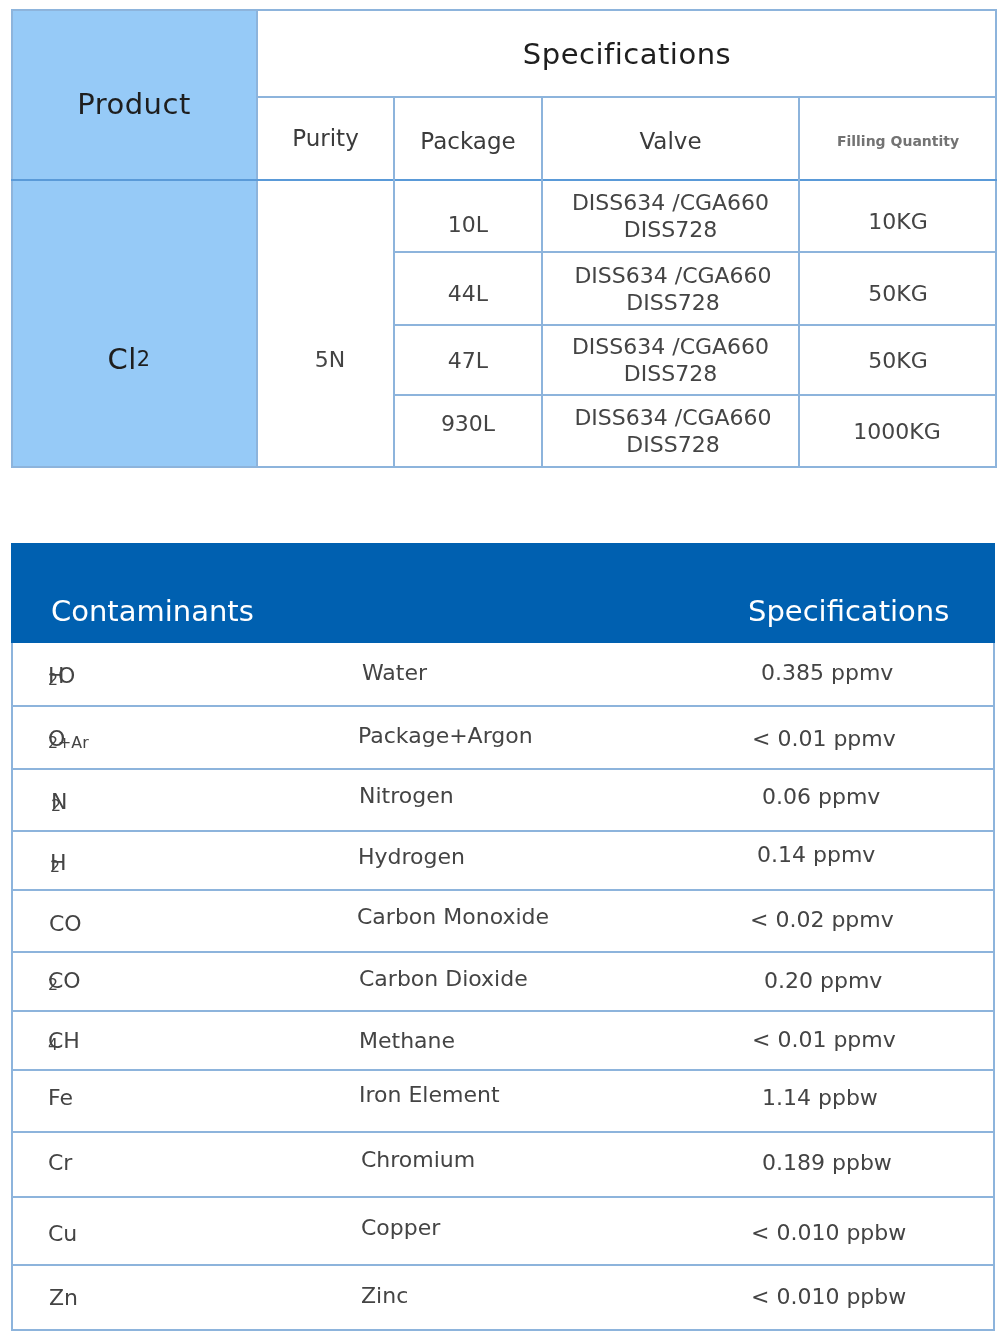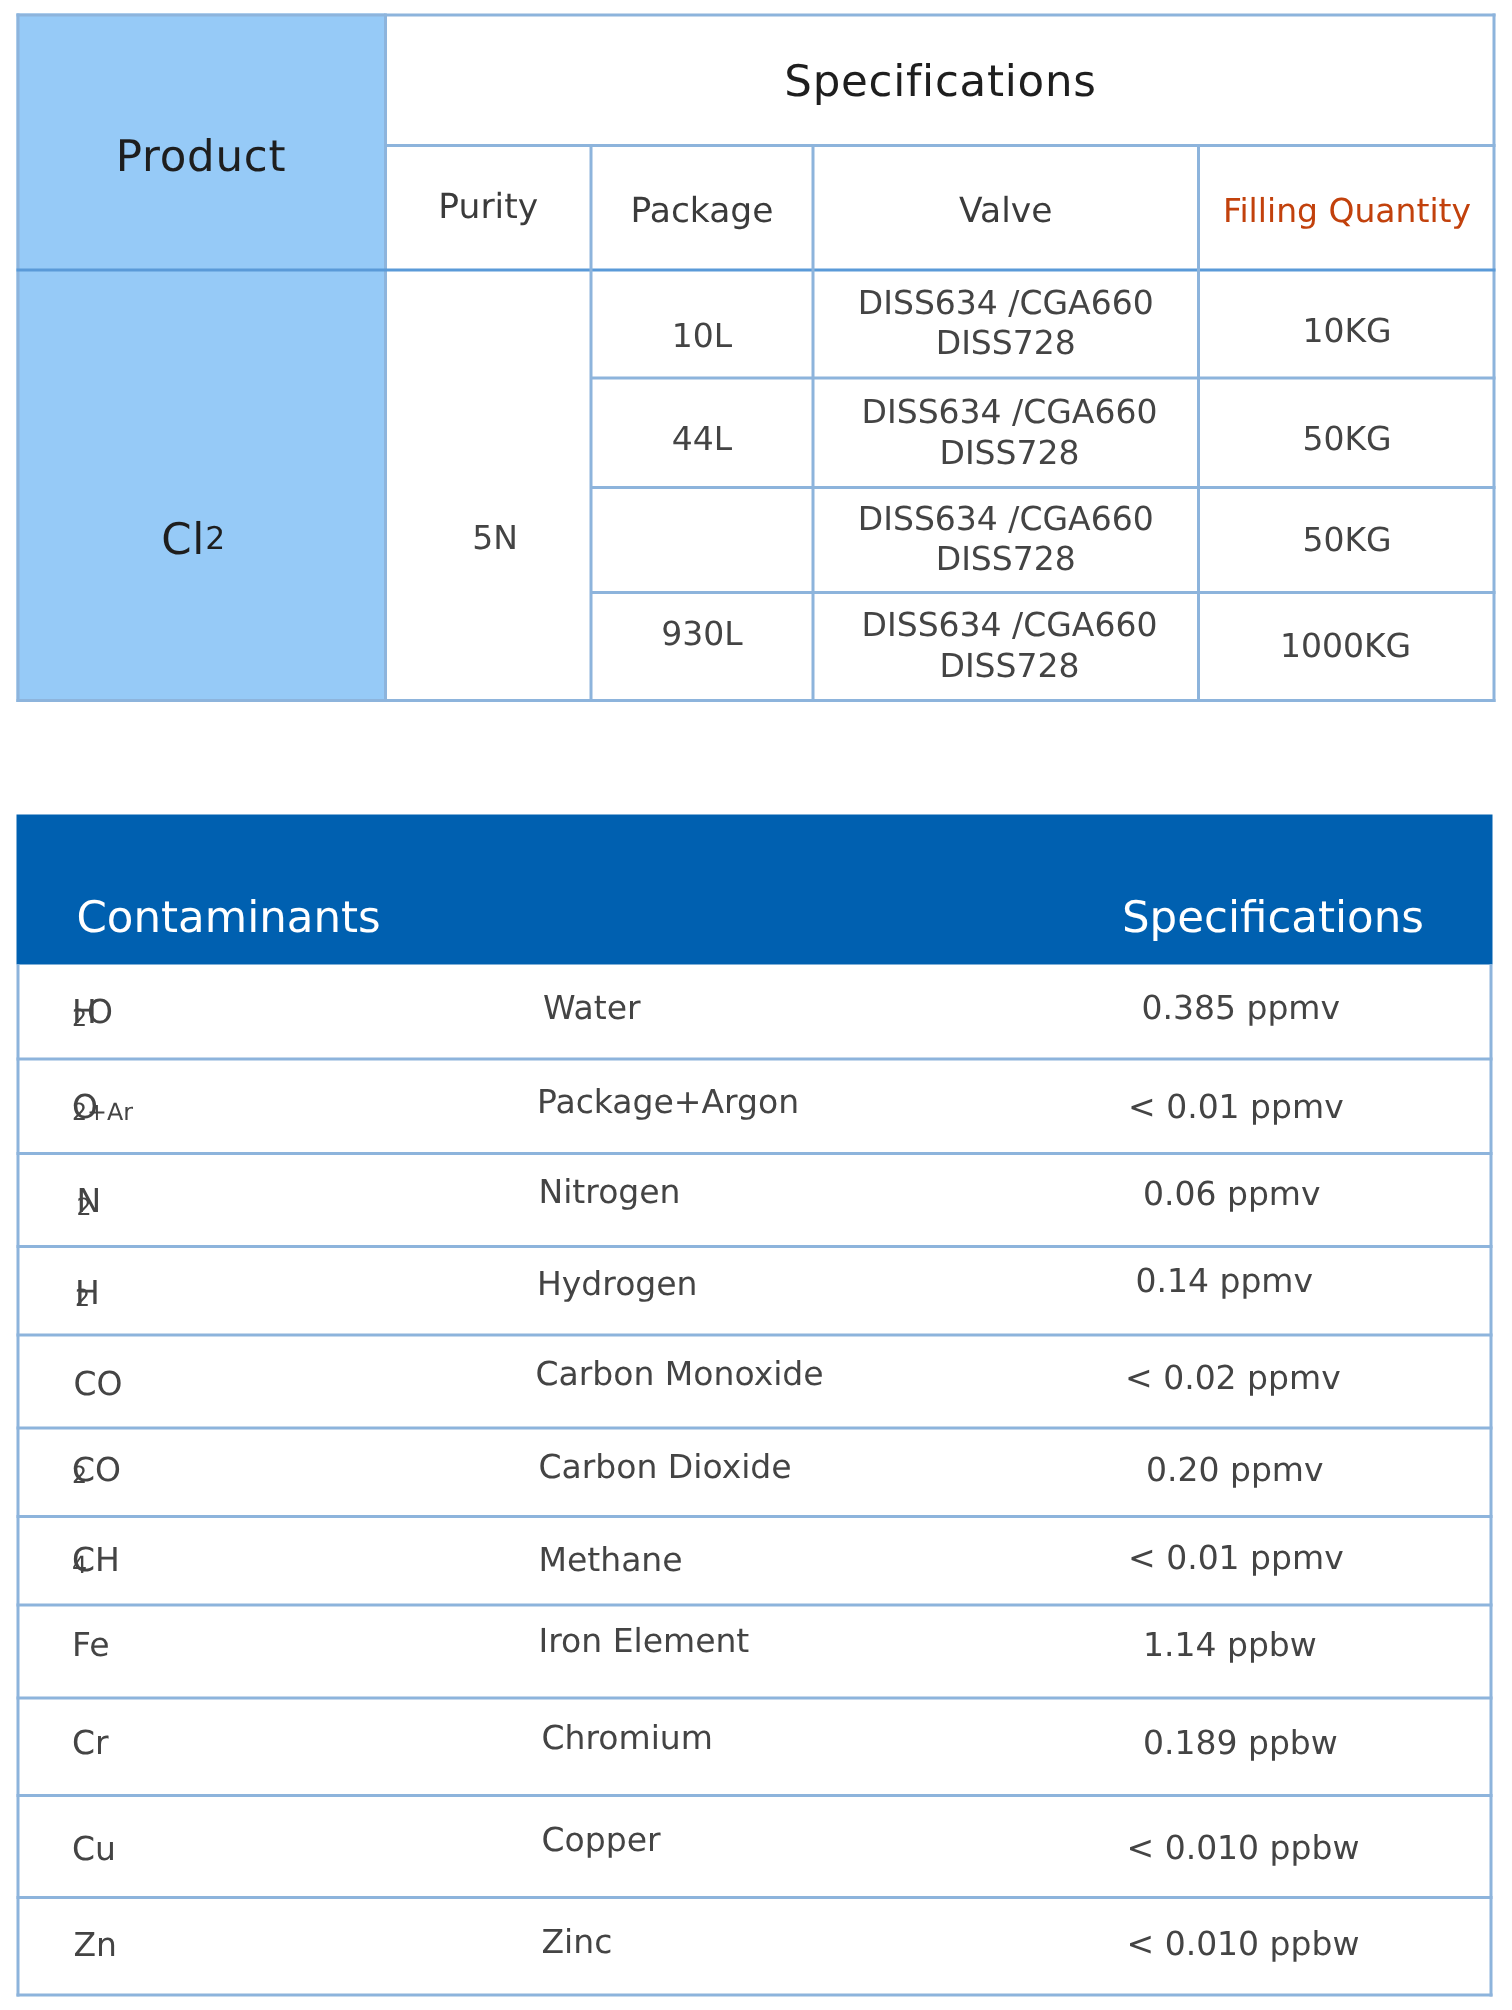--- a/index.html
+++ b/index.html
@@ -13,7 +13,7 @@
   .prod-bg { position: absolute; left: 0; top: 0; width: 246px; height: 459px; background: #96caf7; }
   .h-big { font-size: 29px; color: #1e1e1e; letter-spacing: 0.5px; }
   .h-mid { font-size: 23px; color: #3b3b3b; }
-  .h-fill { font-size: 22px; color: #c2410c; }
+  .h-fill { font-size: 14px; color: #737373; font-weight: bold; }
   .d { font-size: 22px; color: #444; line-height: 27px; }
   .valve { flex-direction: column; }
   sub.s { font-size: 0.72em; vertical-align: -0.12em; }

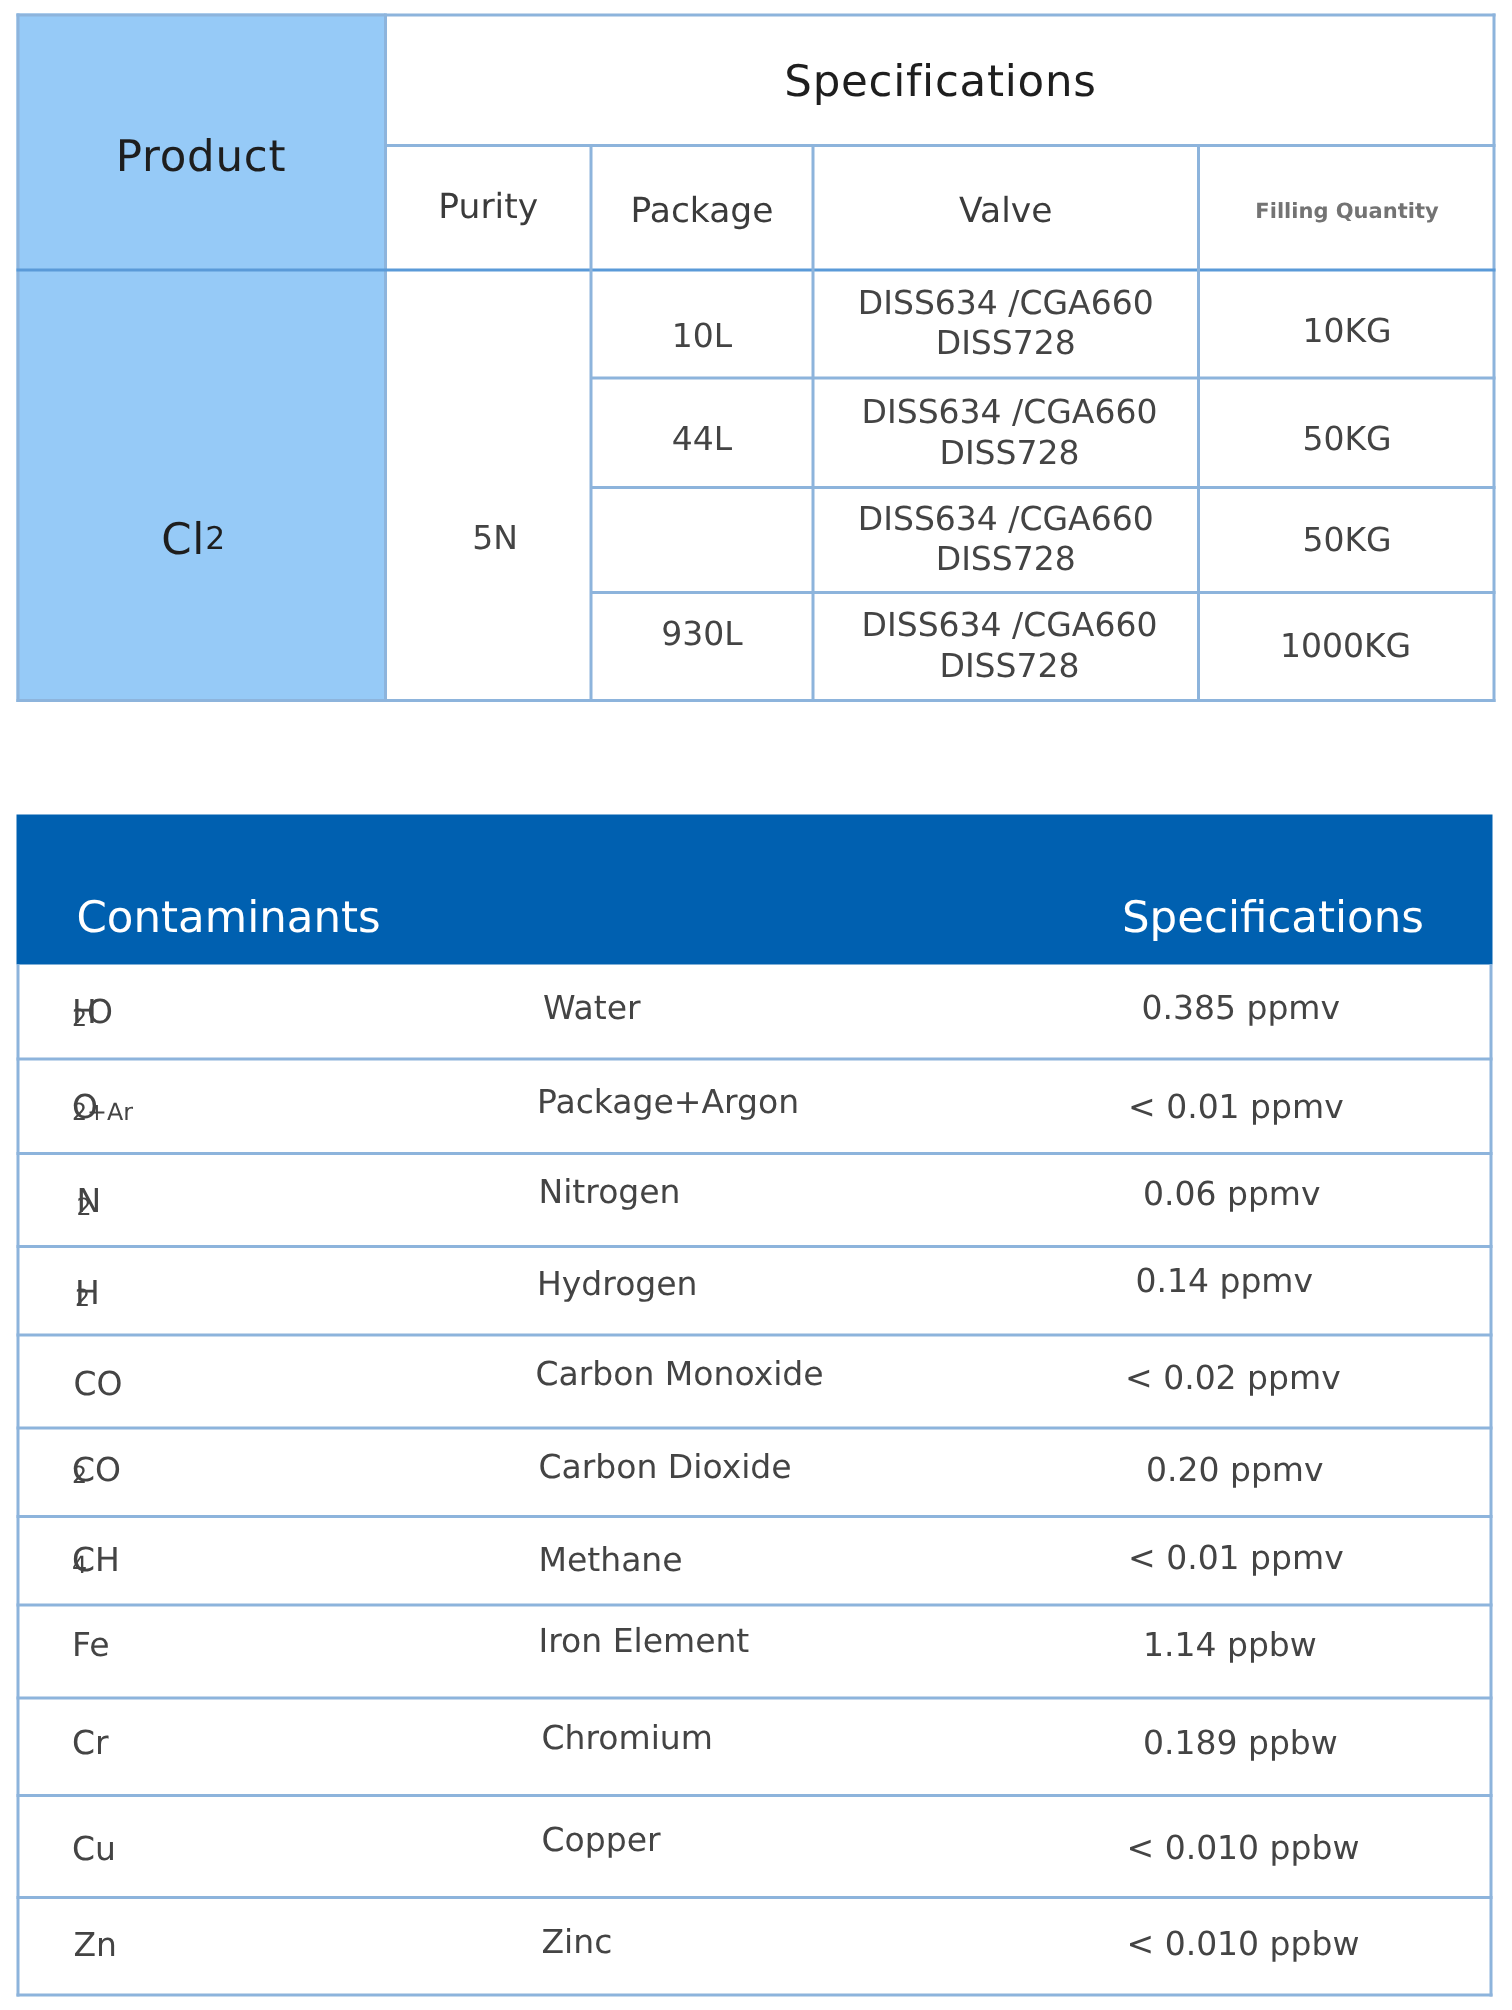--- a/index.html
+++ b/index.html
@@ -73,6 +73,7 @@
   </div>
   <div class="cell d" style="left:788px;top:244px;width:198px;height:80px;">50KG</div>
 
+  <div class="cell d" style="left:383px;top:317px;width:148px;height:68px;">47L</div>
   <div class="cell d valve" style="left:531px;top:317px;width:257px;height:68px;">
     <span>DISS634 /CGA660</span>
     <span>DISS728</span>

